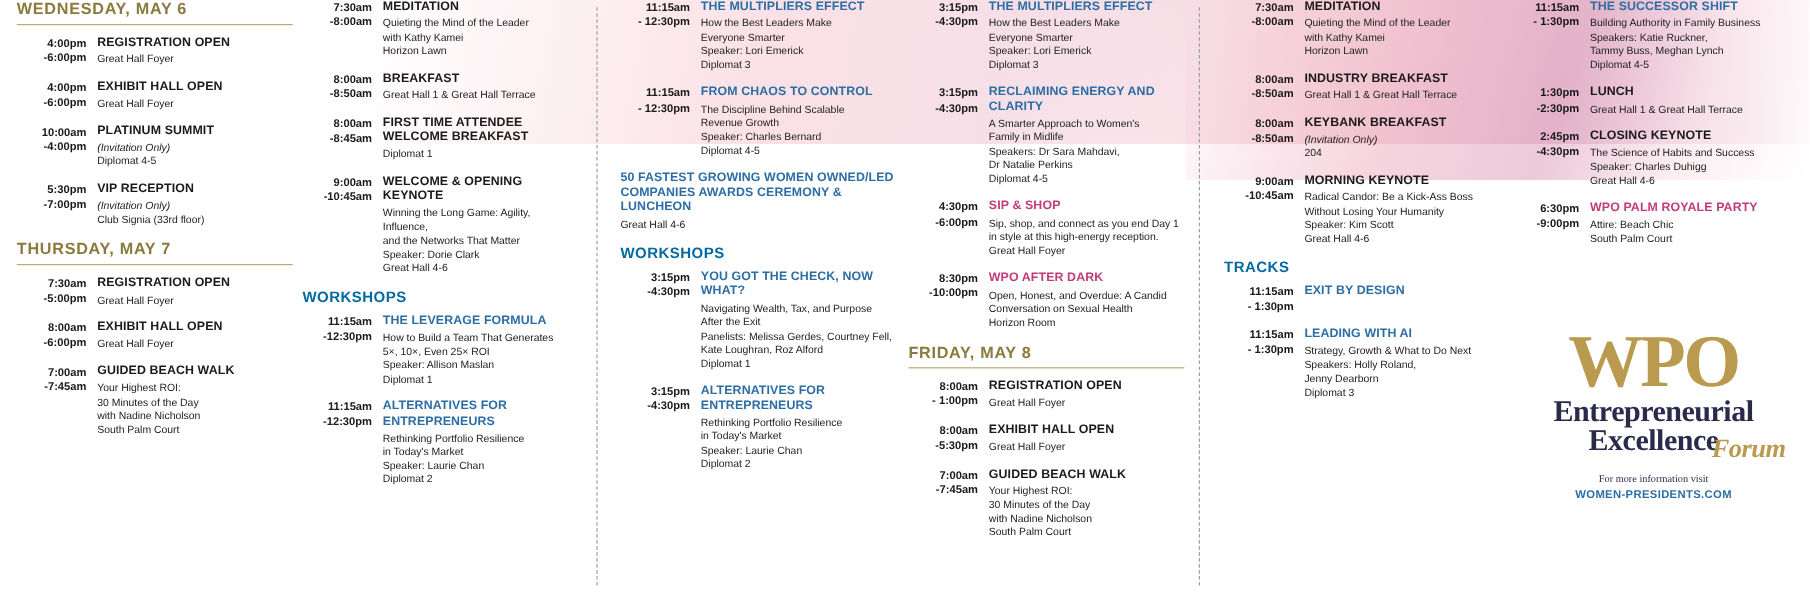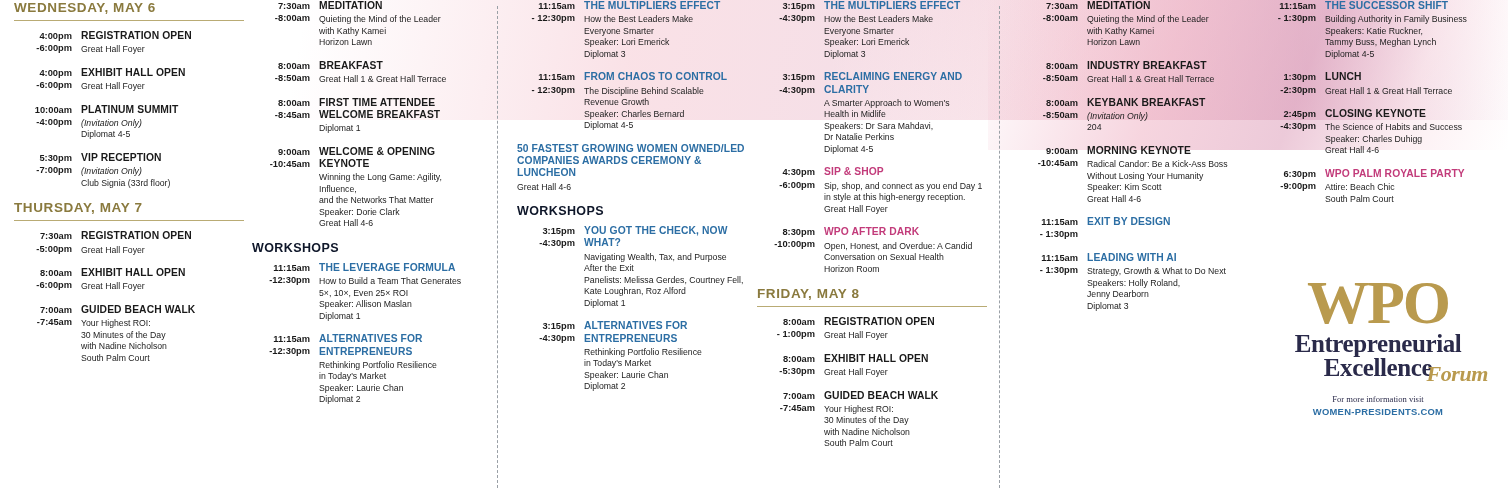--- a/index.html
+++ b/index.html
@@ -443,7 +443,7 @@
           <div class="ttl blue">RECLAIMING ENERGY AND CLARITY</div>
           <div class="sub">
             <div>A Smarter Approach to Women's</div>
-            <div>Health in Midlife</div>
+            <div>Family in Midlife</div>
             <div>Speakers: Dr Sara Mahdavi,</div>
             <div>Dr Natalie Perkins</div>
             <div>Diplomat 4-5</div>

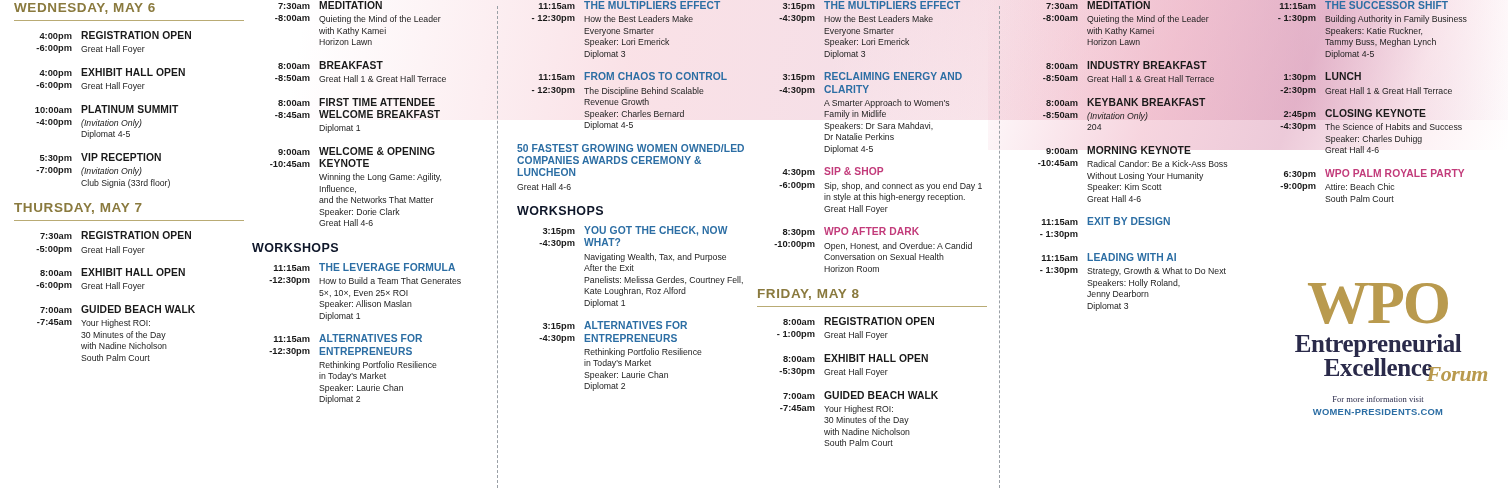--- a/index.html
+++ b/index.html
@@ -72,7 +72,7 @@
   .sectitle {
     font-size: 12.5px;
     font-weight: bold;
-    color: #0f172a;
+    color: #0369a1;
     letter-spacing: 0.4px;
     margin-bottom: 7px;
   }

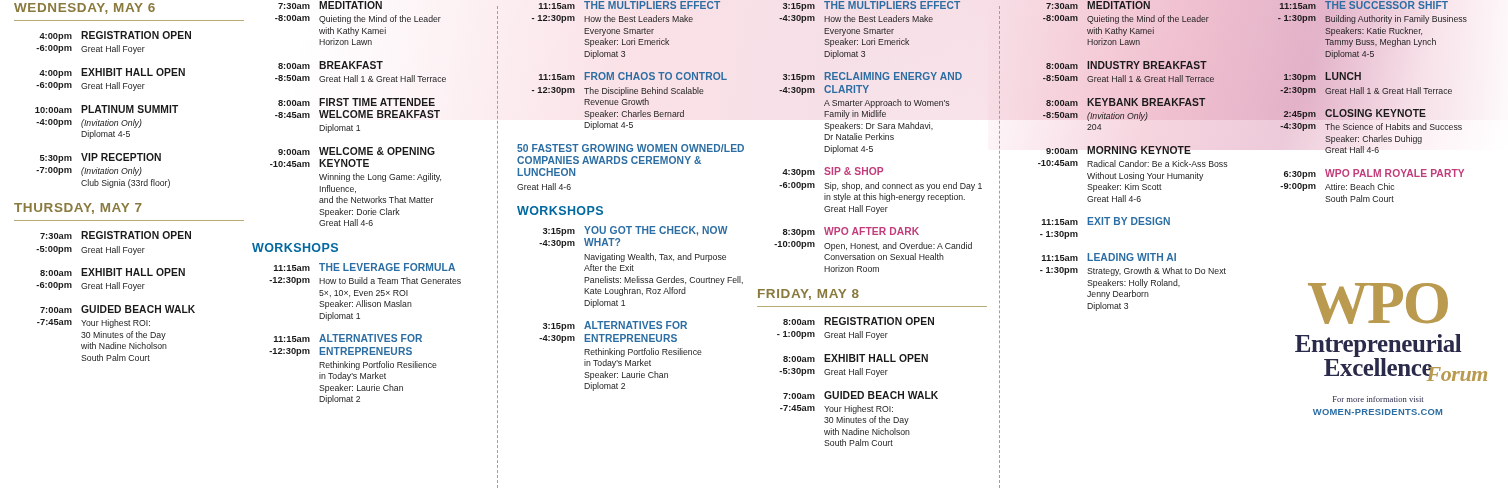--- a/index.html
+++ b/index.html
@@ -574,6 +574,7 @@
           </div>
         </div>
       </div>
+      <div class="sectitle">TRACKS</div>
       <div class="item">
         <div class="time">
           <span class="t1">11:15am</span>

